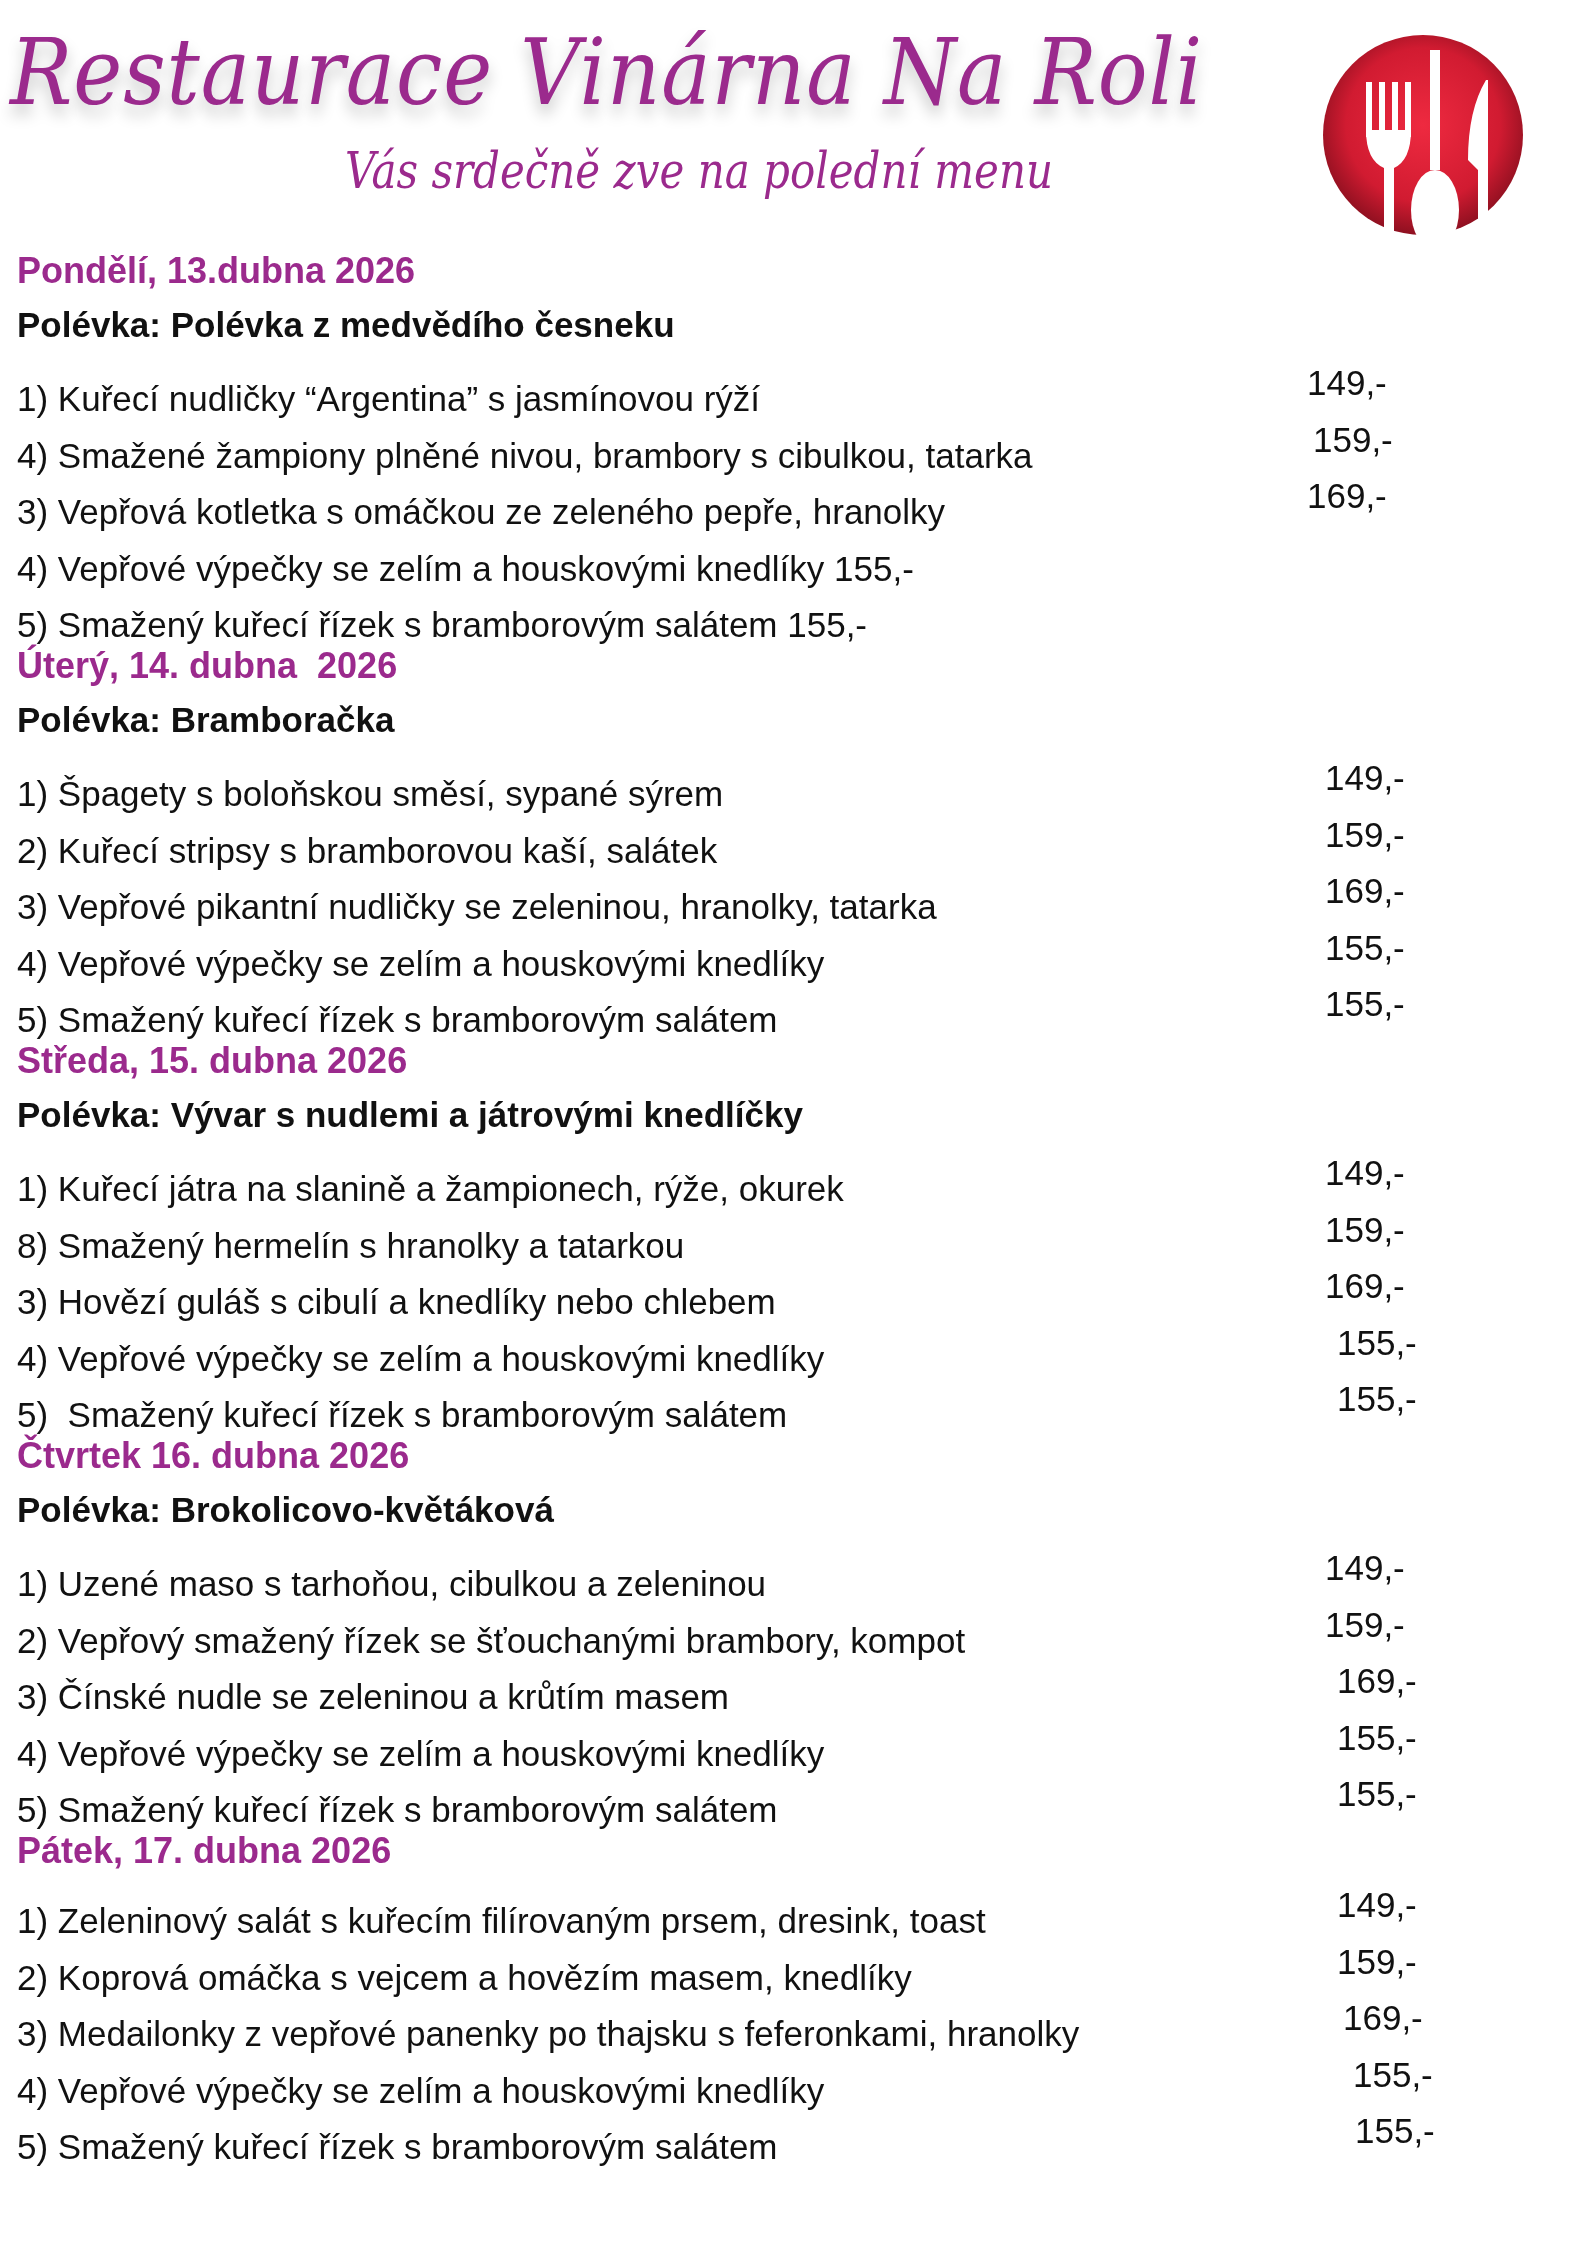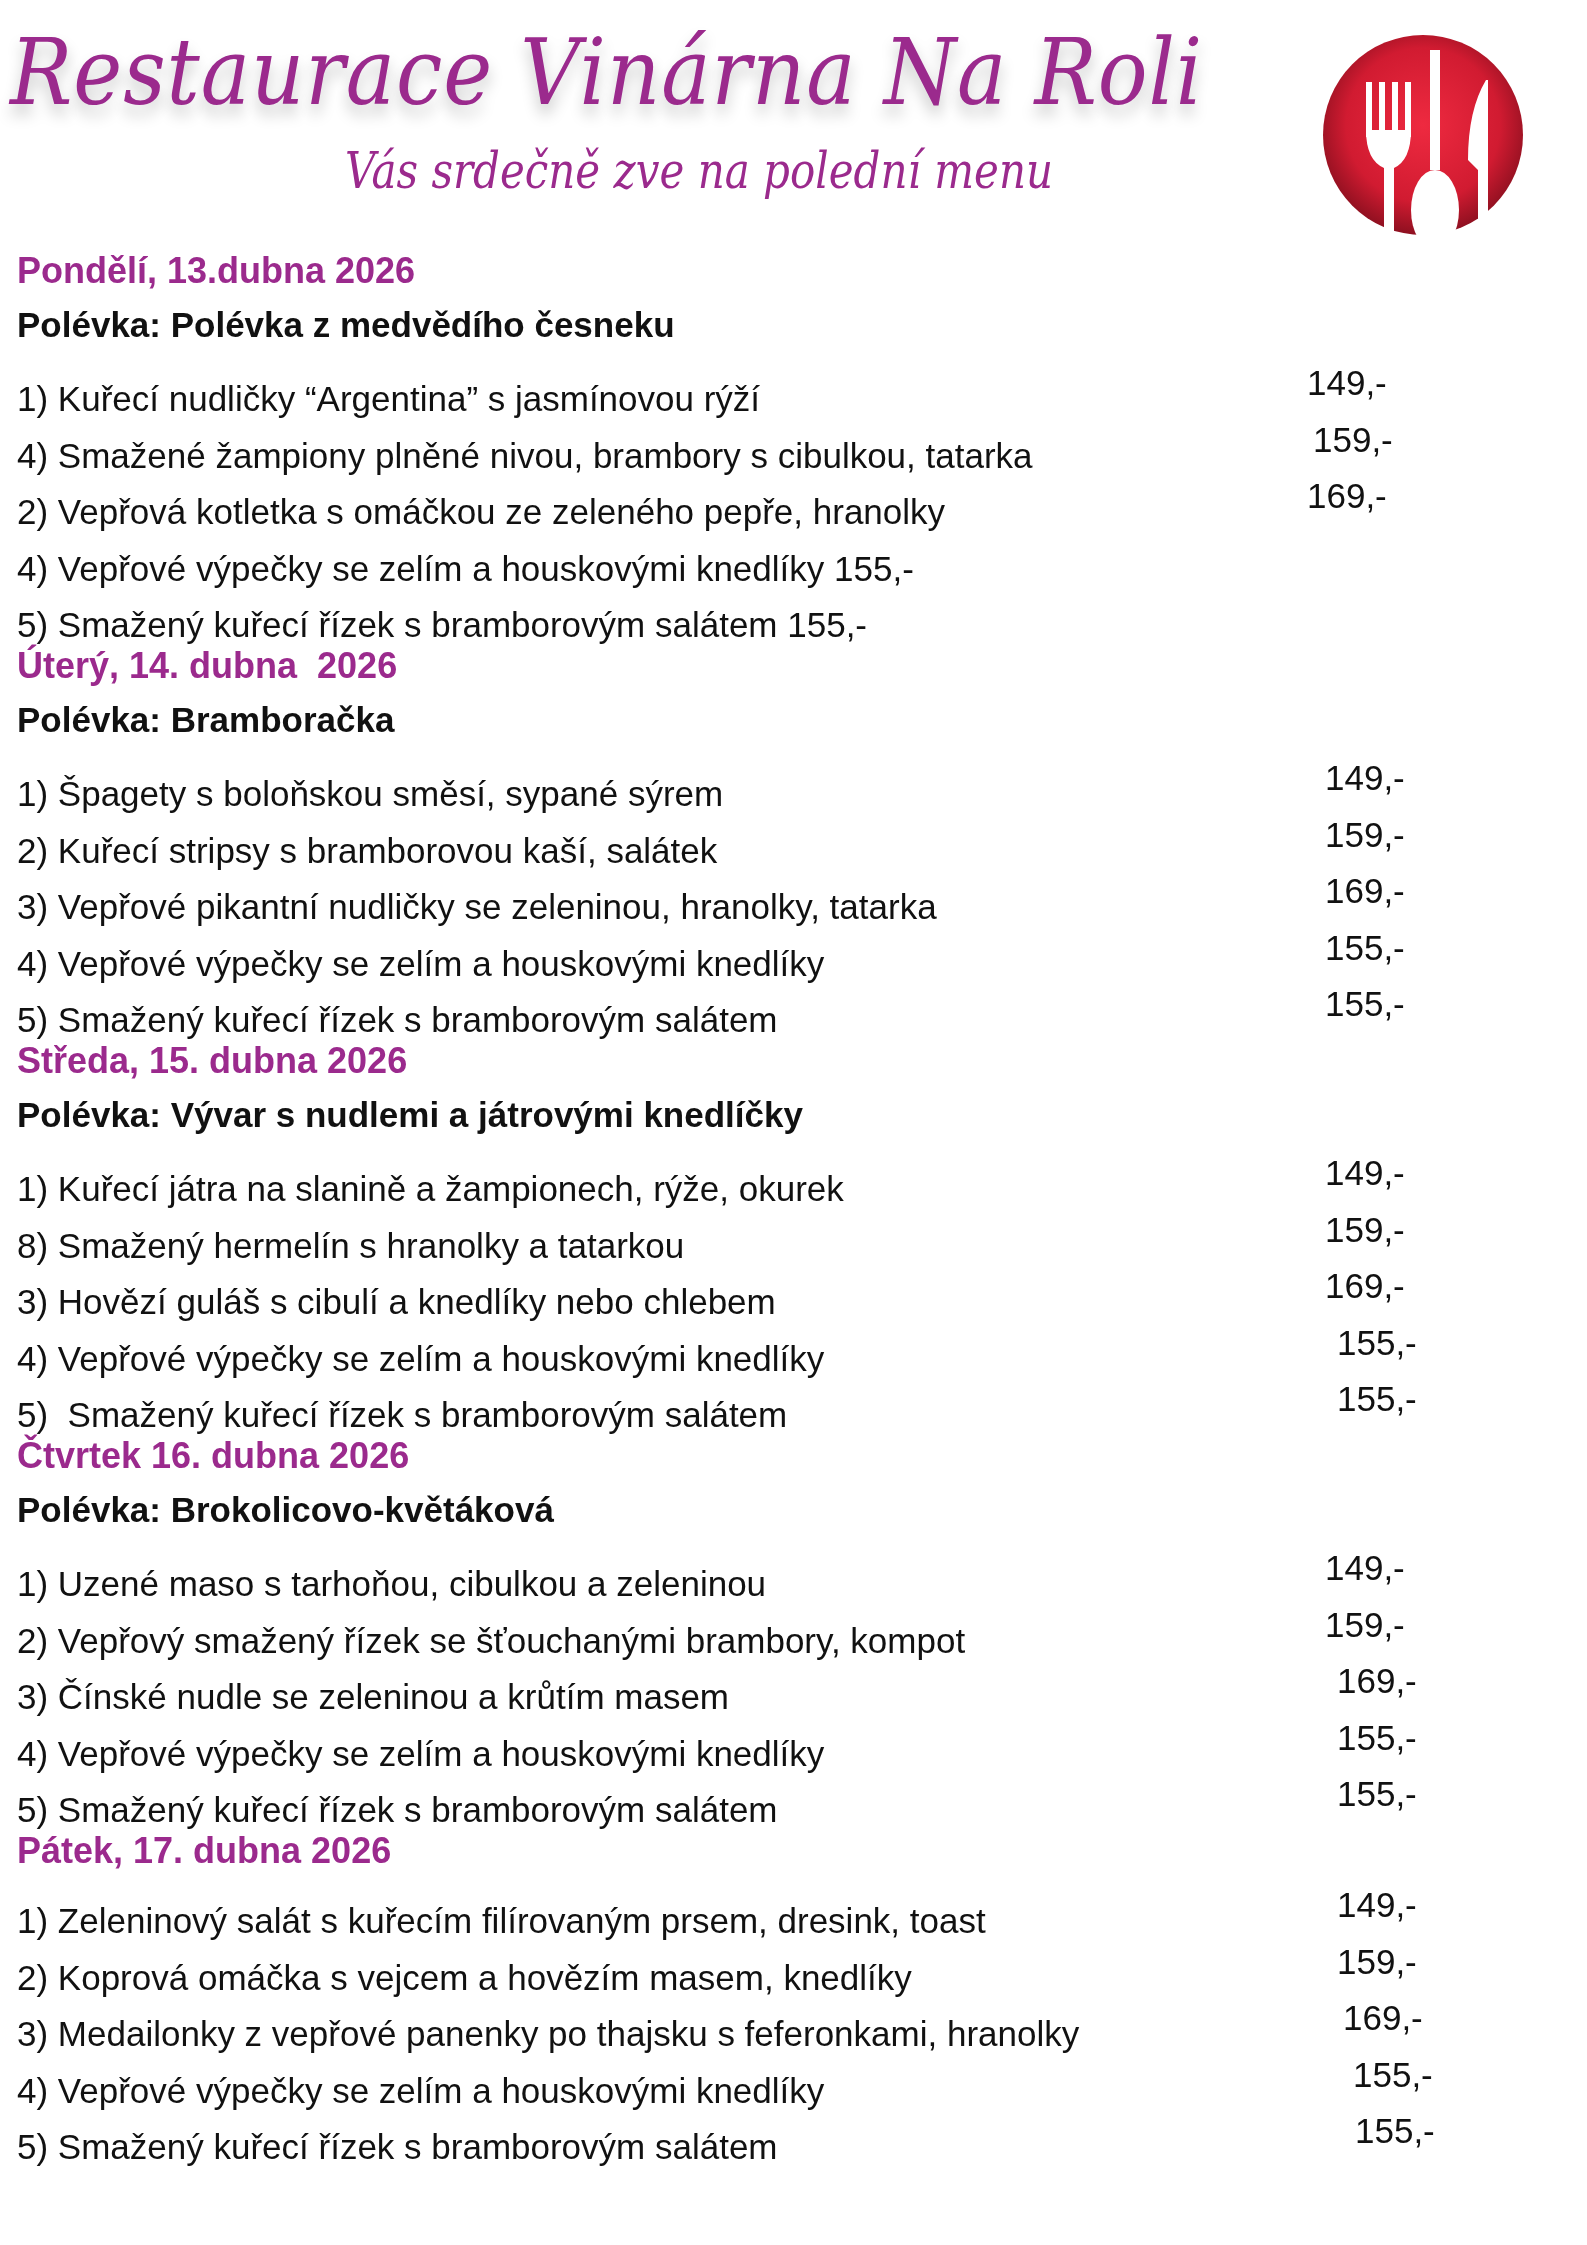--- a/index.html
+++ b/index.html
@@ -86,7 +86,7 @@
     <div class="soup">Polévka: Polévka z medvědího česneku</div>
     <div class="item"><span class="dish">1) Kuřecí nudličky “Argentina” s jasmínovou rýží</span><span class="price p-col-a">149,-</span></div>
     <div class="item"><span class="dish">4) Smažené žampiony plněné nivou, brambory s cibulkou, tatarka</span><span class="price" style="left:1296px">159,-</span></div>
-    <div class="item"><span class="dish">2) Vepřová kotletka s omáčkou ze zeleného pepře, hranolky</span><span class="price p-col-a">169,-</span></div>
+    <div class="item"><span class="dish">3) Vepřová kotletka s omáčkou ze zeleného pepře, hranolky</span><span class="price p-col-a">169,-</span></div>
     <div class="item"><span class="dish">4) Vepřové výpečky se zelím a houskovými knedlíky 155,-</span><span class="price p-col-a"></span></div>
     <div class="item"><span class="dish">5) Smažený kuřecí řízek s bramborovým salátem 155,-</span><span class="price p-col-a"></span></div>
   </section>

